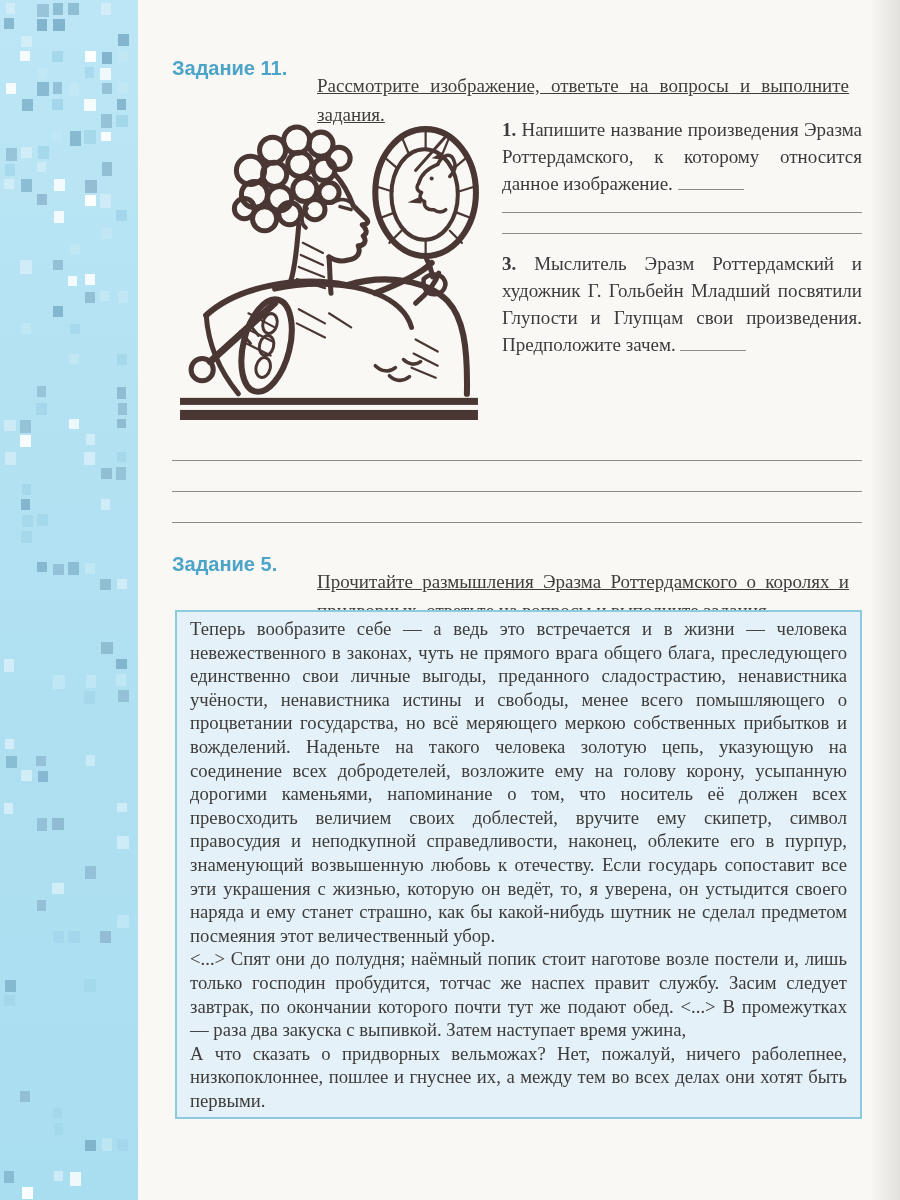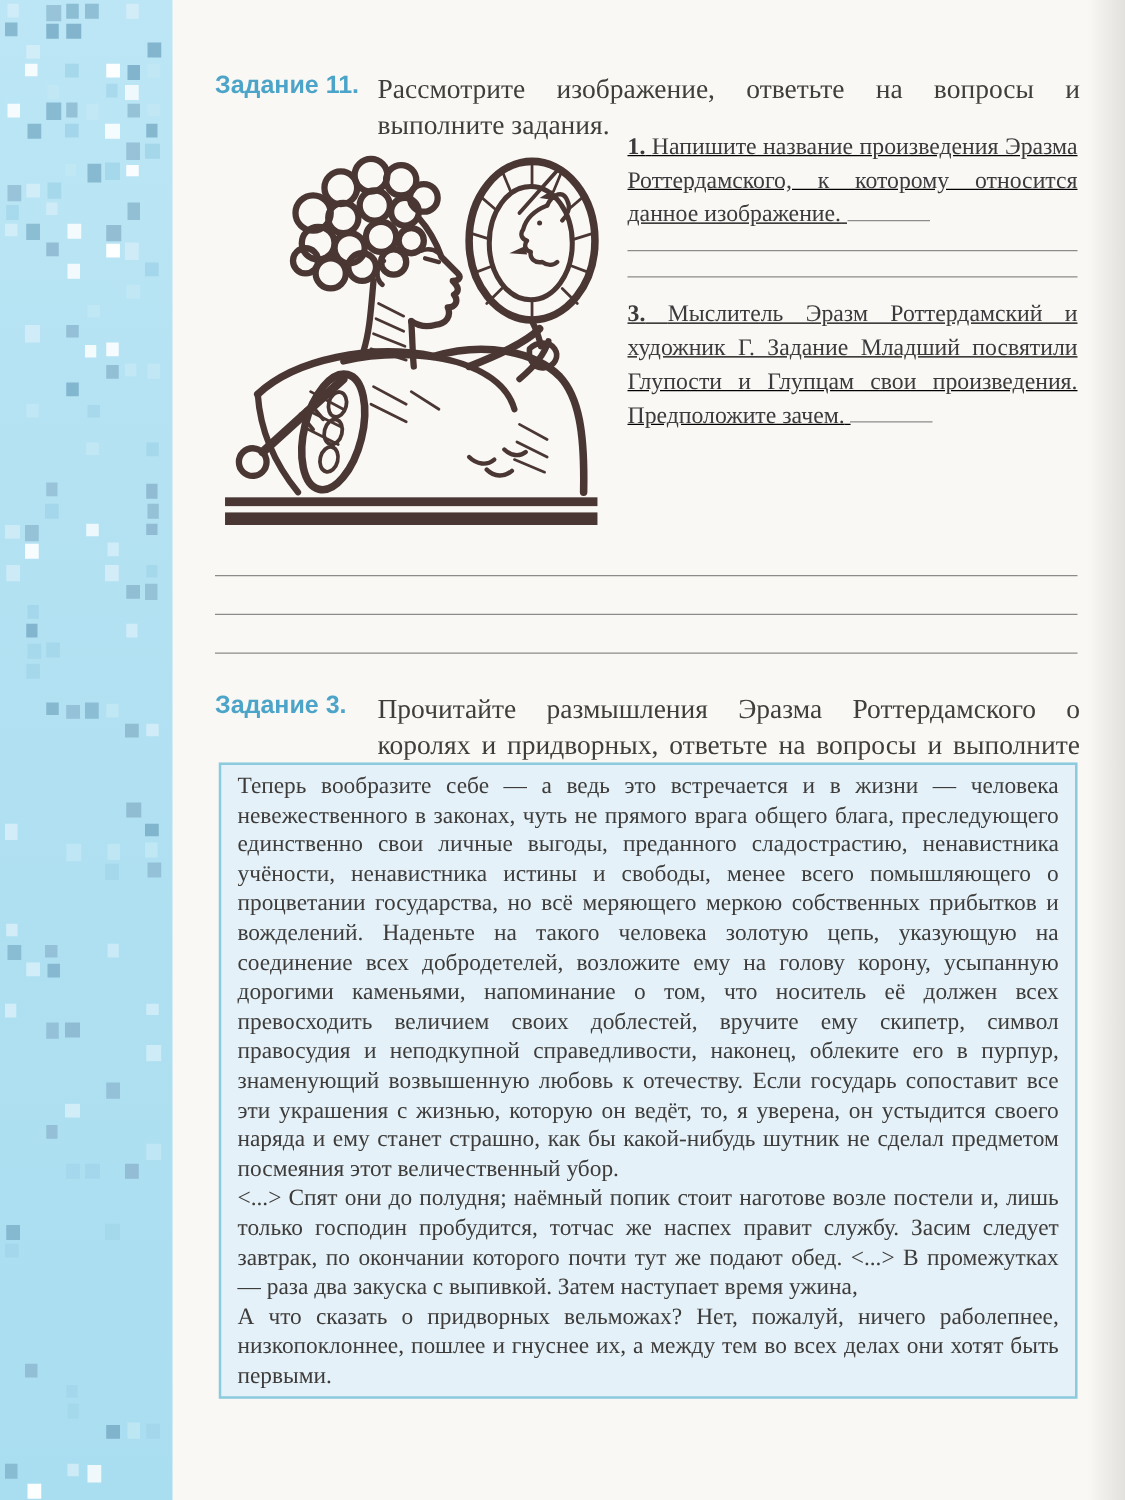--- a/index.html
+++ b/index.html
@@ -26,7 +26,7 @@
   .task-head{position:absolute;left:172px;width:692px;display:flex;}
   .task-label{font-family:"Liberation Sans",sans-serif;font-weight:bold;font-size:20px;
     color:#4da4c9;white-space:nowrap;width:130px;flex:0 0 130px;padding-top:1px;}
-  .task-instr{margin:0;flex:1;font-size:22px;line-height:29px;color:#403e3c;text-align:justify;}
+  .task-instr{margin:15px;flex:1;font-size:19px;line-height:29px;color:#403e3c;text-align:justify;text-decoration:underline;}
   #task11-head{top:56px;}
   #task12-head{top:552px;}
 

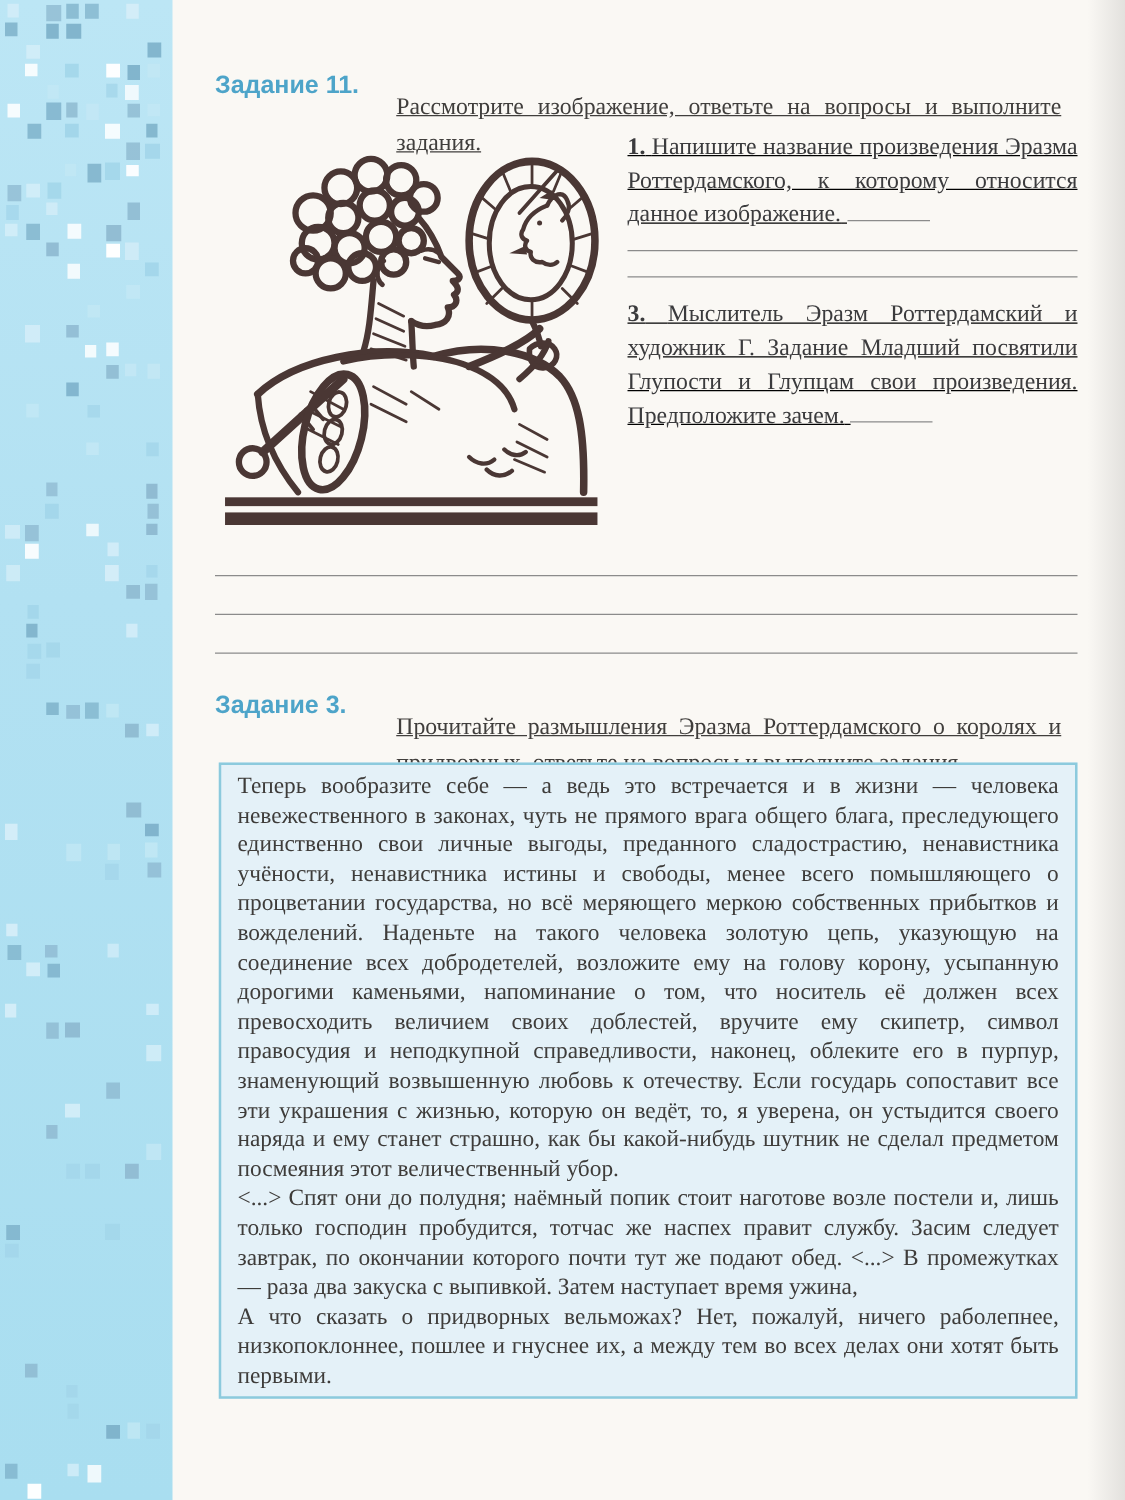--- a/index.html
+++ b/index.html
@@ -35,7 +35,7 @@
   .illustration svg{width:100%;height:100%;}
 
   
-  .questions{position:absolute;left:502px;top:104px;width:360px;text-decoration:underline;}
+  .questions{position:absolute;left:502px;top:116px;width:360px;}
   .question{margin:0;font-size:19px;line-height:27px;color:#3b3b3d;text-align:justify;}
   .qnum{font-weight:bold;}
   .short-line{display:inline-block;width:66px;border-bottom:1.6px solid #8b8b8b;height:12px;}

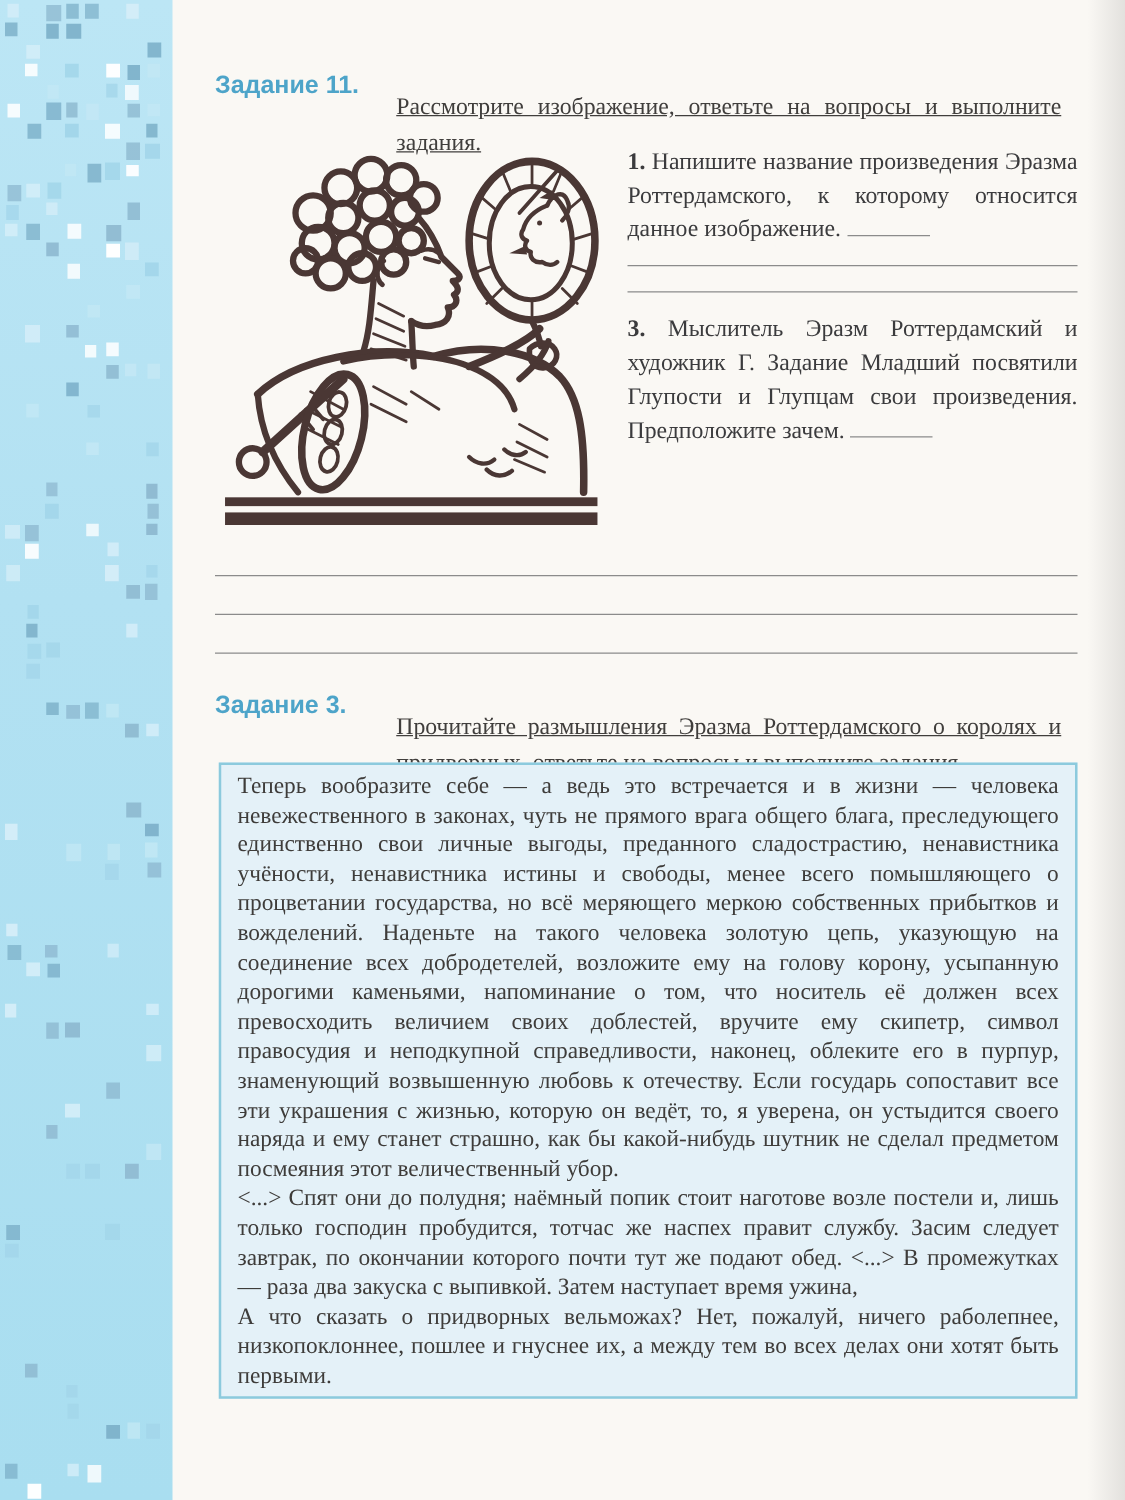--- a/index.html
+++ b/index.html
@@ -322,7 +322,7 @@
     <div class="q-line" id="q-line-2"></div>
 
     <p class="question" id="question-3"><span class="qnum">3.</span>
-      <span>Мыслитель Эразм Роттердамский и художник Г. Задание Младший посвятили Глупости и Глупцам свои произведения. Предположите зачем.</span>
+      <span>Мыслитель Эразм Роттердамский и художник Г. Гольбейн Младший посвятили Глупости и Глупцам свои произведения. Предположите зачем.</span>
       <span class="short-line"></span></p>
   </div>
 

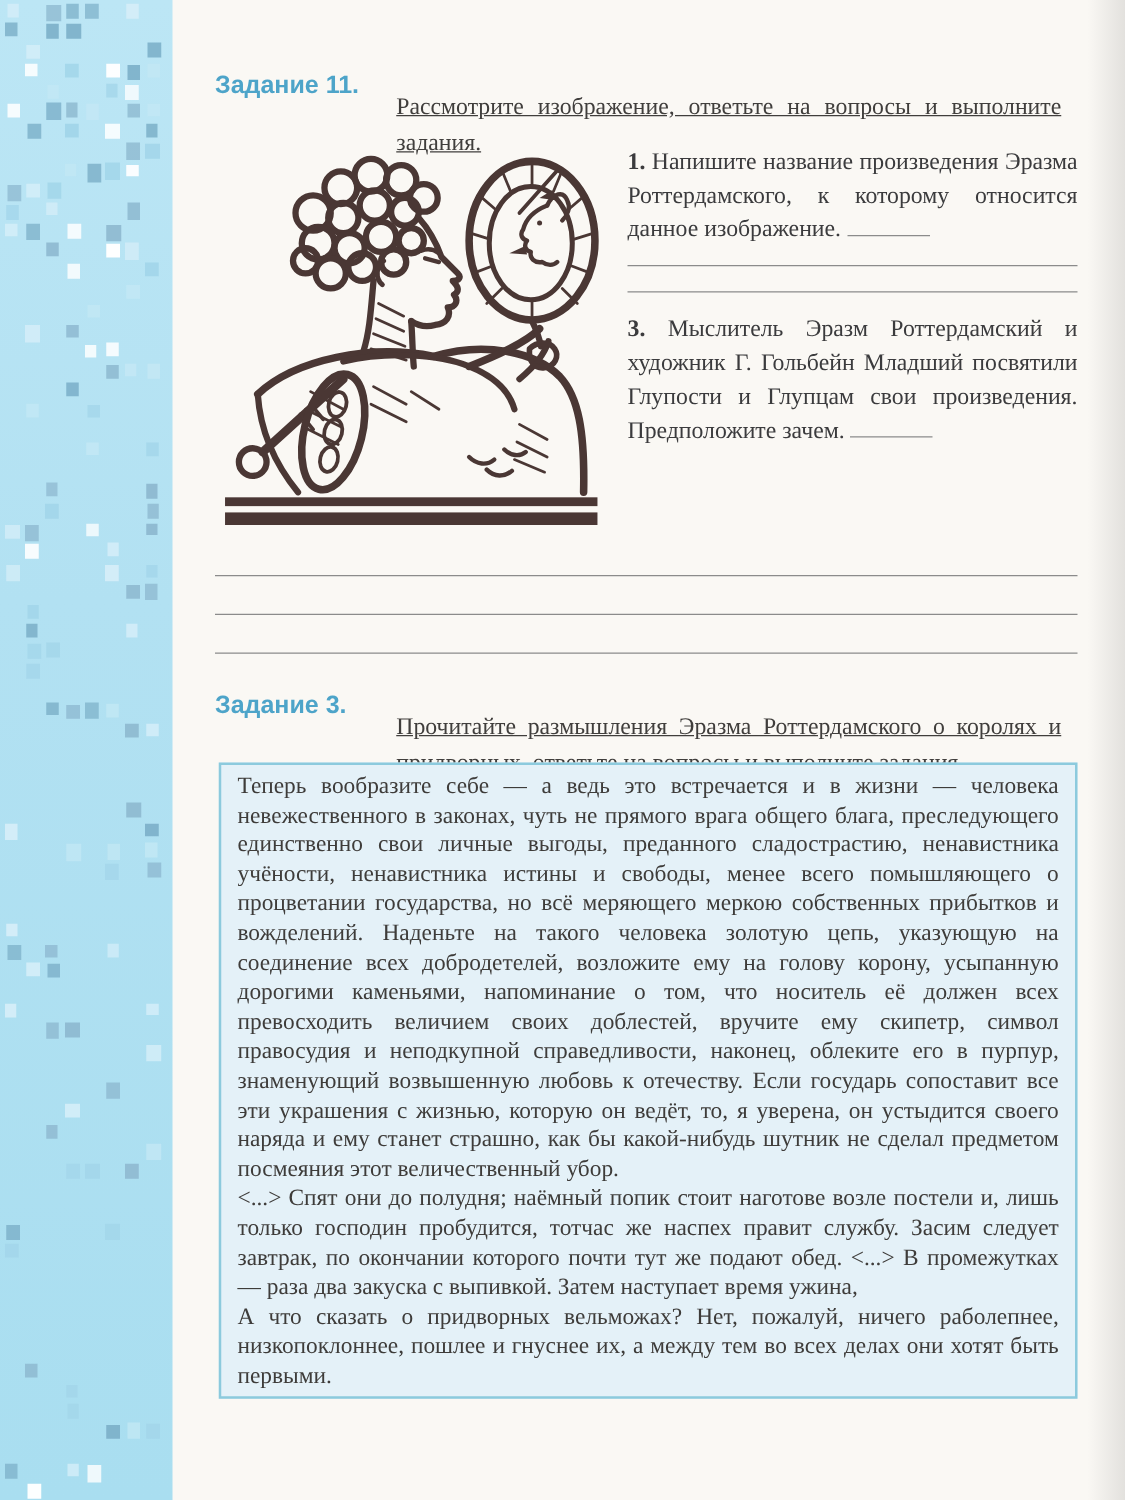--- a/index.html
+++ b/index.html
@@ -333,7 +333,7 @@
   </div>
 
   <div class="task-head" id="task12-head">
-    <span class="task-label">Задание 3.</span>
+    <span class="task-label">Задание 5.</span>
     <p class="task-instr">Прочитайте размышления Эразма Роттердамского о королях и придворных, ответьте на вопросы и выполните задания.</p>
   </div>
 

